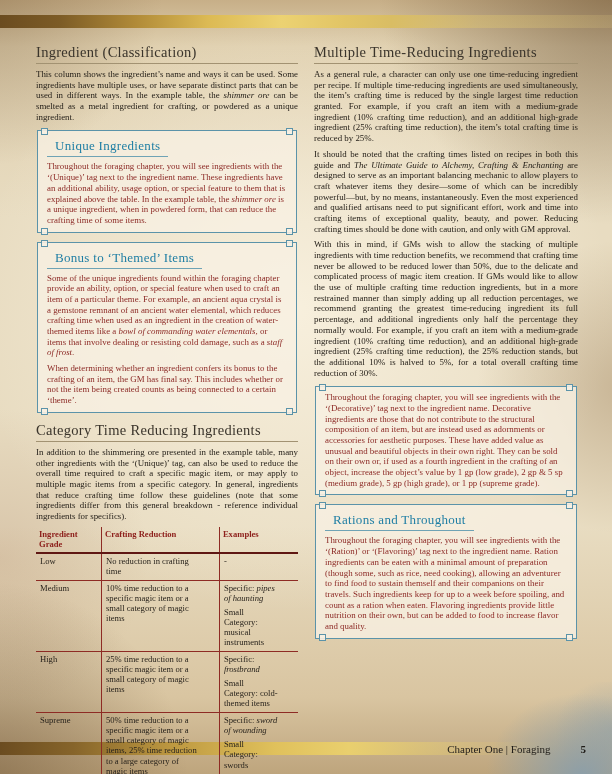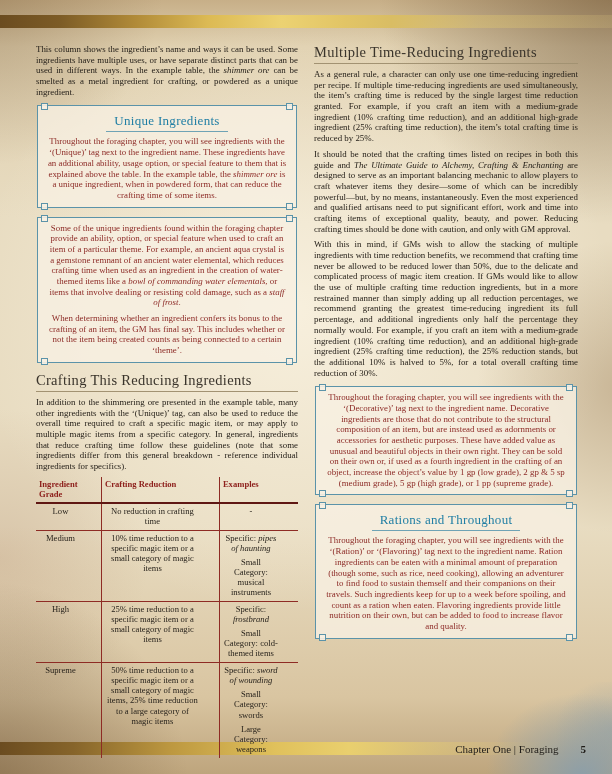--- a/index.html
+++ b/index.html
@@ -58,6 +58,7 @@
 
   <div class="col col-left">
 
+    <h2 class="sec">Ingredient (Classification)</h2>
     <p class="body">This column shows the ingredient’s name and ways it can be used. Some ingredients have multiple uses, or have separate distinct parts that can be used in different ways. In the example table, the <i>shimmer ore</i> can be smelted as a metal ingredient for crafting, or powdered as a unique ingredient.</p>
 
     <div class="callout">

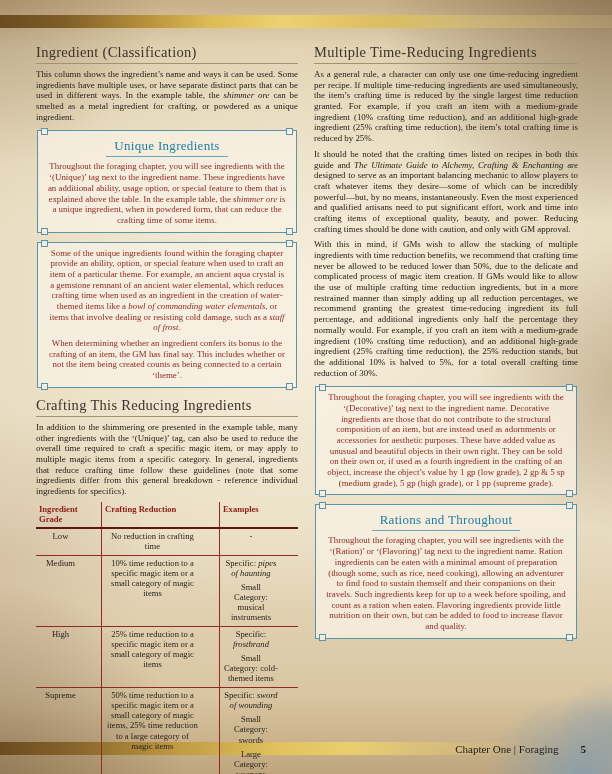--- a/index.html
+++ b/index.html
@@ -29,7 +29,7 @@
     margin:0 0 5px 0;padding-bottom:2px;border-bottom:1px solid #a29272;}
   p.body{font-size:8.9px;line-height:1.2;text-align:justify;color:#26211a;margin:0 0 5px 0;}
   .callout{position:relative;border:1px solid #5b93a9;background:rgba(247,240,226,.8);
-    margin:8px 1px 9px 1px;padding:5px 9px 6px 9px;text-align:center;}
+    margin:8px 1px 9px 1px;padding:5px 9px 6px 9px;text-align:left;}
   .callout .ttl{display:inline-block;font-size:13px;font-weight:normal;letter-spacing:.3px;
     color:#1f7ea4;margin:0 0 4px 0;padding:0 8px 2px 8px;border-bottom:1px solid #6fa3b5;}
   .callout p{font-size:8.9px;line-height:1.2;color:#8d2b27;margin:0 0 5px 0;}

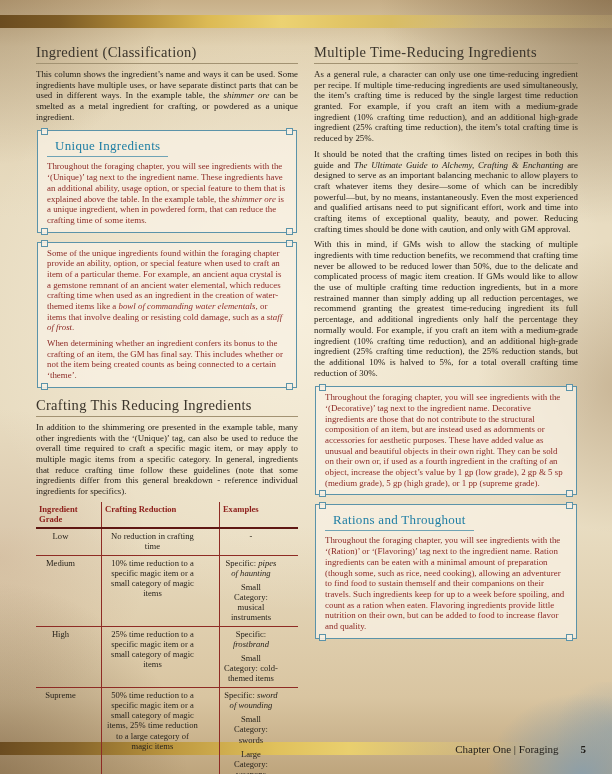--- a/index.html
+++ b/index.html
@@ -75,6 +75,7 @@
       <span class="corner c-tr"></span>
       <span class="corner c-bl"></span>
       <span class="corner c-br"></span>
+      <div><span class="ttl">Bonus to ‘Themed’ Items</span></div>
       <p>Some of the unique ingredients found within the foraging chapter provide an ability, option, or special feature when used to craft an item of a particular theme. For example, an ancient aqua crystal is a gemstone remnant of an ancient water elemental, which reduces crafting time when used as an ingredient in the creation of water-themed items like a <i>bowl of commanding water elementals</i>, or items that involve dealing or resisting cold damage, such as a <i>staff of frost</i>.</p>
       <p>When determining whether an ingredient confers its bonus to the crafting of an item, the GM has final say. This includes whether or not the item being created counts as being connected to a certain ‘theme’.</p>
     </div>

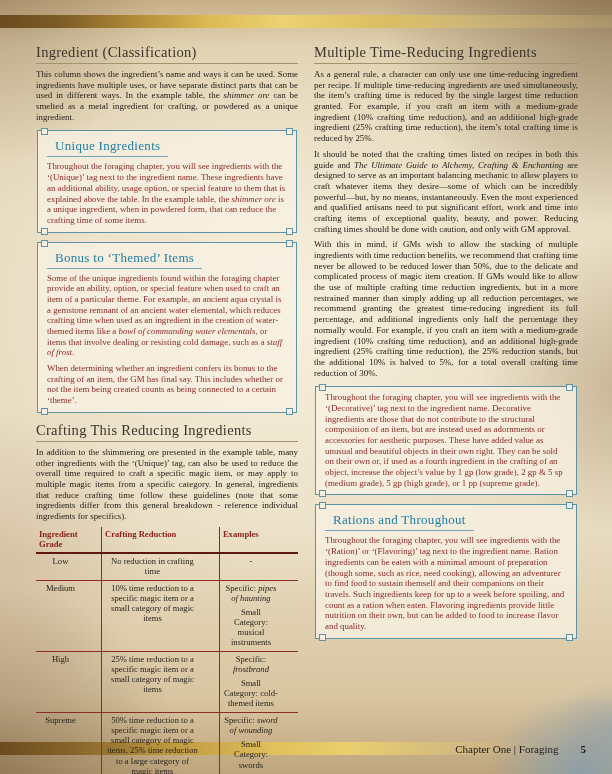--- a/index.html
+++ b/index.html
@@ -80,7 +80,7 @@
       <p>When determining whether an ingredient confers its bonus to the crafting of an item, the GM has final say. This includes whether or not the item being created counts as being connected to a certain ‘theme’.</p>
     </div>
 
-    <h2 class="sec">Crafting This Reducing Ingredients</h2>
+    <h2 class="sec">Category Time Reducing Ingredients</h2>
     <p class="body">In addition to the shimmering ore presented in the example table, many other ingredients with the ‘(Unique)’ tag, can also be used to reduce the overall time required to craft a specific magic item, or may apply to multiple magic items from a specific category. In general, ingredients that reduce crafting time follow these guidelines (note that some ingredients differ from this general breakdown - reference individual ingredients for specifics).</p>
 
     <table class="grade">

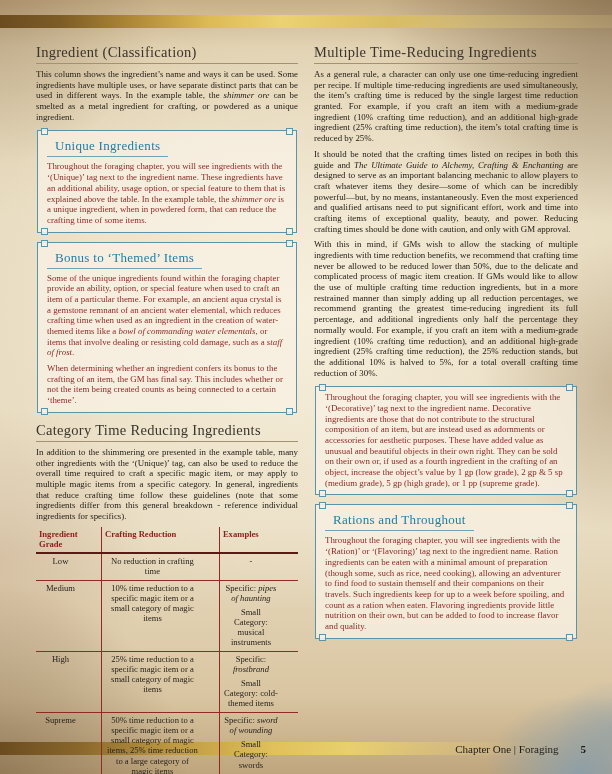--- a/index.html
+++ b/index.html
@@ -39,7 +39,7 @@
   table.grade{width:100%;border-collapse:collapse;font-size:8.6px;line-height:1.17;color:#28231c;margin-top:2px;}
   table.grade th{color:#8e211d;font-weight:bold;text-align:left;vertical-align:top;
     padding:2px 3px 3px 3px;border-bottom:2px solid #5f1713;}
-  table.grade td{vertical-align:top;text-align:center;padding:2px 20px 4px 4px;border-bottom:1px solid #8e2b24;}
+  table.grade td{vertical-align:top;text-align:left;padding:2px 20px 4px 4px;border-bottom:1px solid #8e2b24;}
   table.grade th+th, table.grade td+td{border-left:1px solid #8e2b24;}
   table.grade tr:last-child td{border-bottom:none;}
   .ex-line{margin-bottom:4px;}

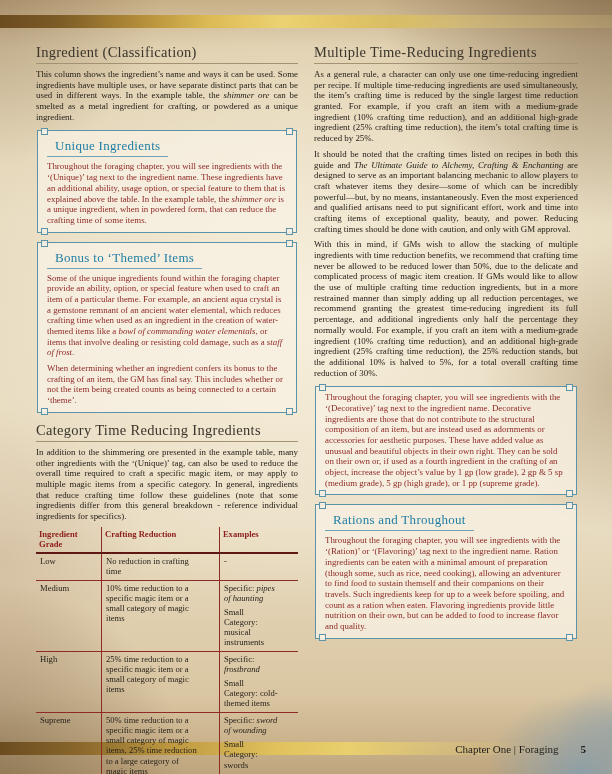--- a/index.html
+++ b/index.html
@@ -44,7 +44,7 @@
   table.grade tr:last-child td{border-bottom:none;}
   .ex-line{margin-bottom:4px;}
   .ex-line:last-child{margin-bottom:0;}
-  .footer{position:absolute;top:743px;right:26px;z-index:3;display:flex;align-items:center;gap:22px;
+  .footer{position:absolute;top:743px;right:26px;z-index:3;display:flex;align-items:center;gap:30px;
     font-size:11px;color:#201d19;}
   .footer .num{font-weight:bold;}
   i{font-style:italic;}

